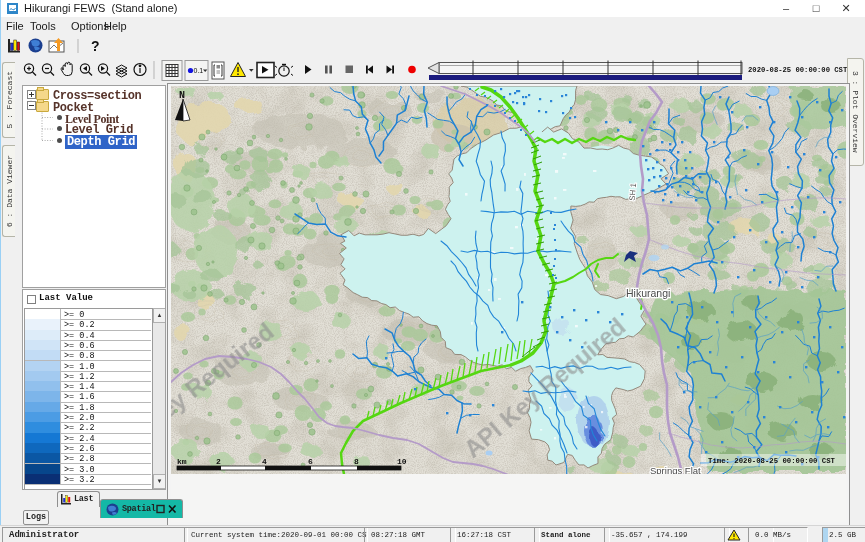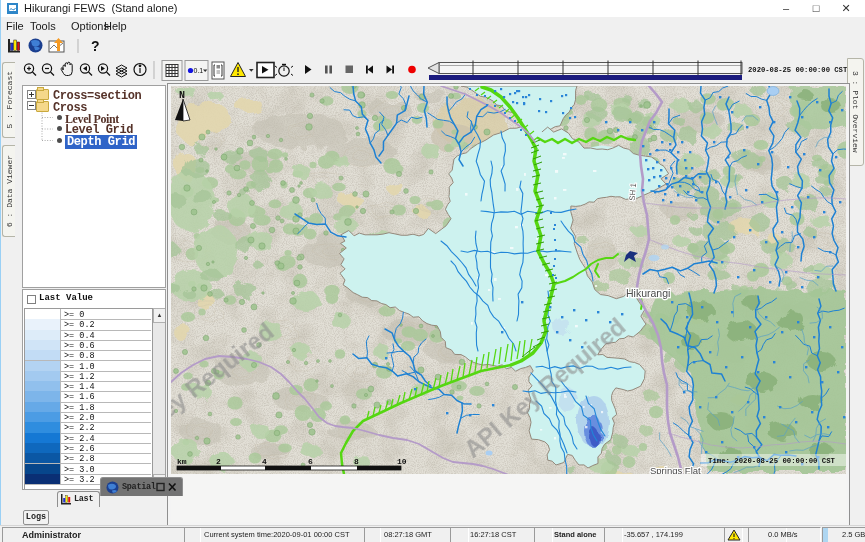--- a/index.html
+++ b/index.html
@@ -225,7 +225,7 @@
   <div class="trow" style="left:30px;top:3px;">Cross=section</div>
   <div class="expander" style="left:4px;top:15px;"></div>
   <div class="folder" style="left:13px;top:15px;"></div>
-  <div class="trow" style="left:30px;top:15px;">Cross</div>
+  <div class="trow" style="left:30px;top:15px;">Pocket</div>
   <div class="bullet" style="left:34px;top:29px;"></div>
   <div class="trow" style="left:42px;top:26px;font-family:Liberation Serif, serif;">Level Point</div>
   <div class="bullet" style="left:34px;top:40px;"></div>

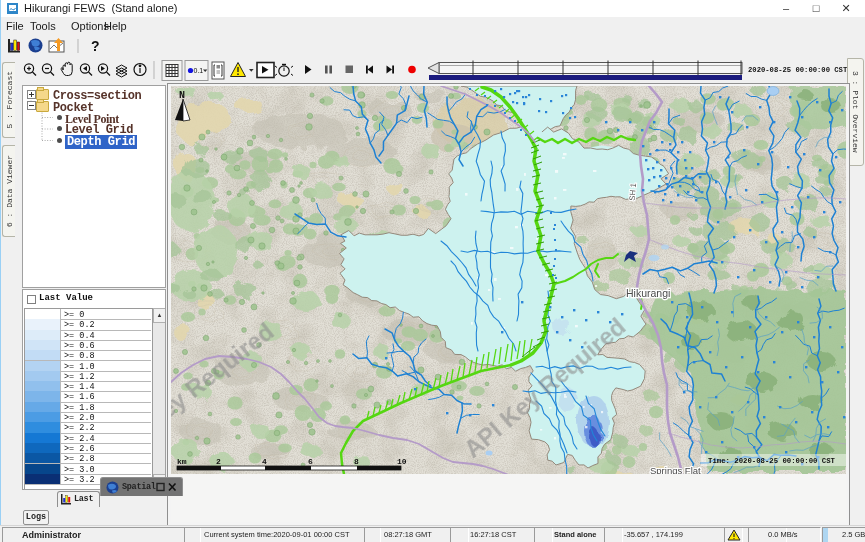--- a/index.html
+++ b/index.html
@@ -1510,7 +1510,7 @@
     </svg>
   <span style="position:absolute;left:16px;top:2px;">Last</span>
   </div>
-<div class="btab" style="left:100px;top:477px;width:81px;height:18px;background:#737373;">
+<div class="btab" style="left:100px;top:499px;width:81px;height:18px;background:#14b8a6;">
   <svg width="13" height="13" style="position:absolute;left:5px;top:3px;">
       <circle cx="6.5" cy="6.5" r="6" fill="#1b3f8f"></circle>
       <path d="M2 4 Q6 1.5 9.5 4 Q11 6.5 8 8 Q4 9.5 2.5 7 Z" fill="#3f7fd4"></path>

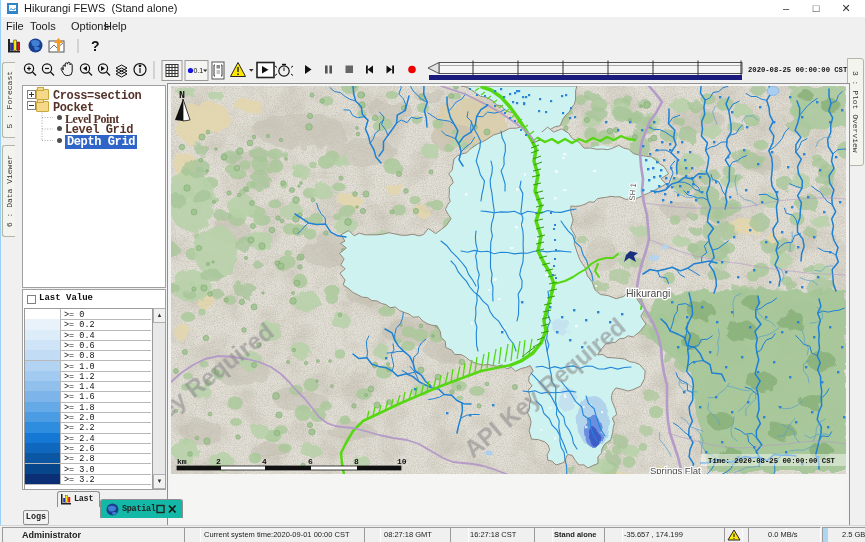--- a/index.html
+++ b/index.html
@@ -59,8 +59,8 @@
   
   #status{left:0;top:525px;width:865px;height:17px;background:#f0f0f0;border-top:1px solid #d5d5d5;}
   .scell{position:absolute;top:1px;height:14px;border:1px solid;border-color:#9a9a9a #ffffff #ffffff #9a9a9a;
-         font-family:Liberation Sans, sans-serif;font-size:7.5px;color:#222;
-         padding-left:19px;line-height:14px;white-space:nowrap;overflow:hidden;}
+         font-family:Liberation Mono, monospace;font-size:7.5px;color:#222;
+         padding-left:6px;line-height:14px;white-space:nowrap;overflow:hidden;}
 </style></head>
 <body>
 

